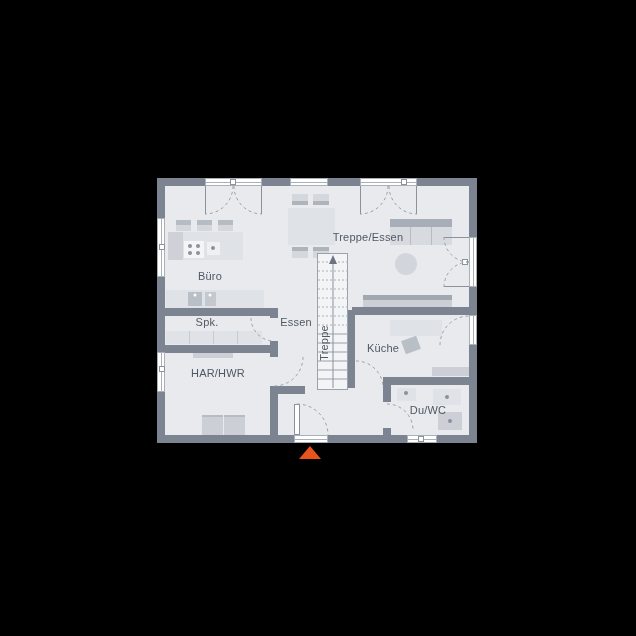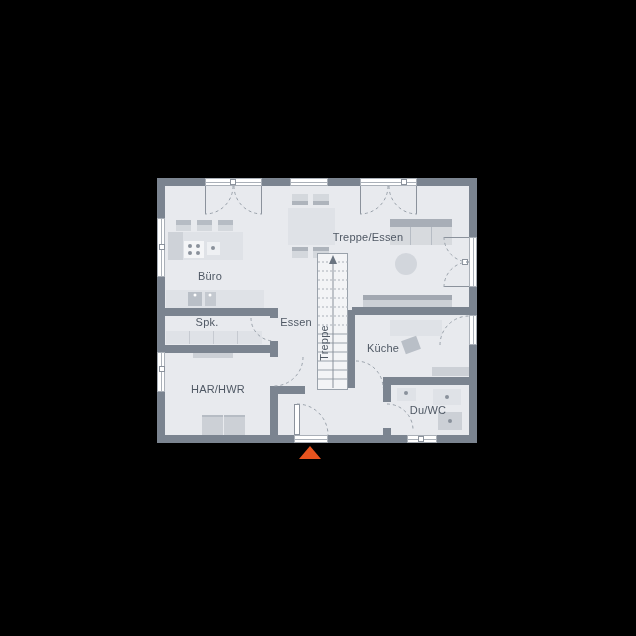--- a/index.html
+++ b/index.html
@@ -201,7 +201,7 @@
   <div class="label" style="left:266px;top:316px;width:60px;">Essen</div>
   <div class="label" style="left:284px;top:337px;width:80px;transform:rotate(-90deg);">Treppe</div>
   <div class="label" style="left:353px;top:342px;width:60px;">Küche</div>
-  <div class="label" style="left:168px;top:383px;width:100px;">HAR/HWR</div>
+  <div class="label" style="left:168px;top:367px;width:100px;">HAR/HWR</div>
   <div class="label" style="left:398px;top:404px;width:60px;">Du/WC</div>
 
   <div class="triangle"></div>

